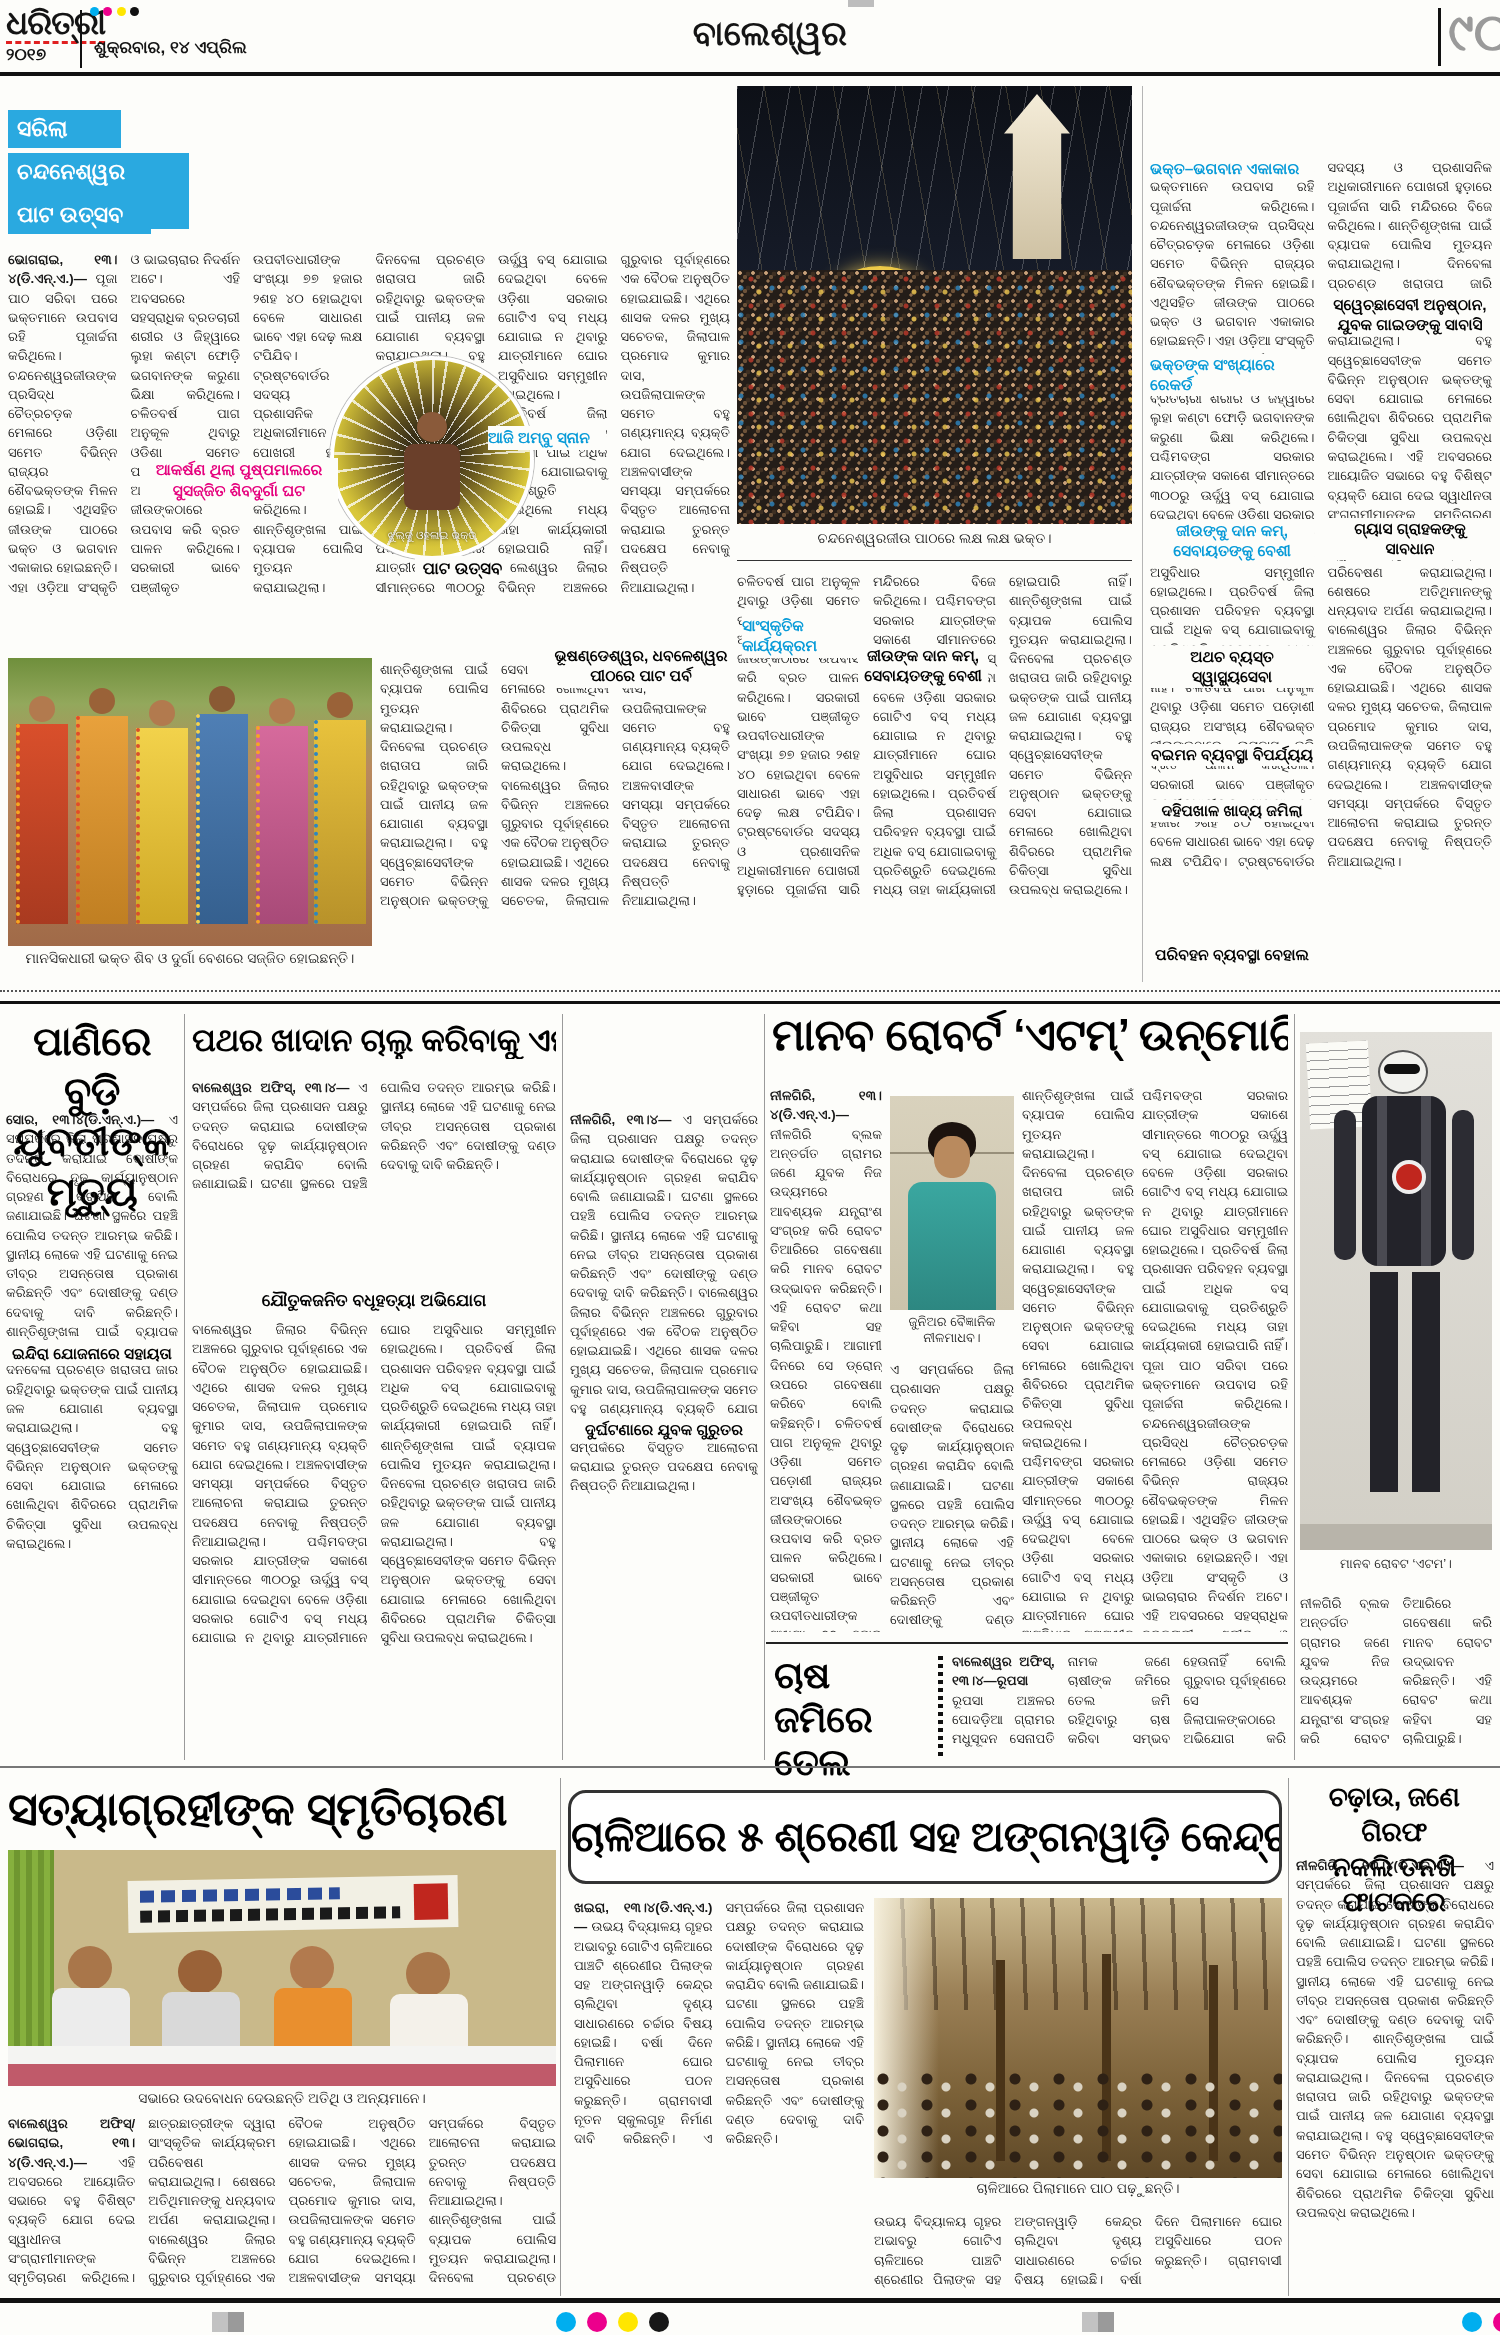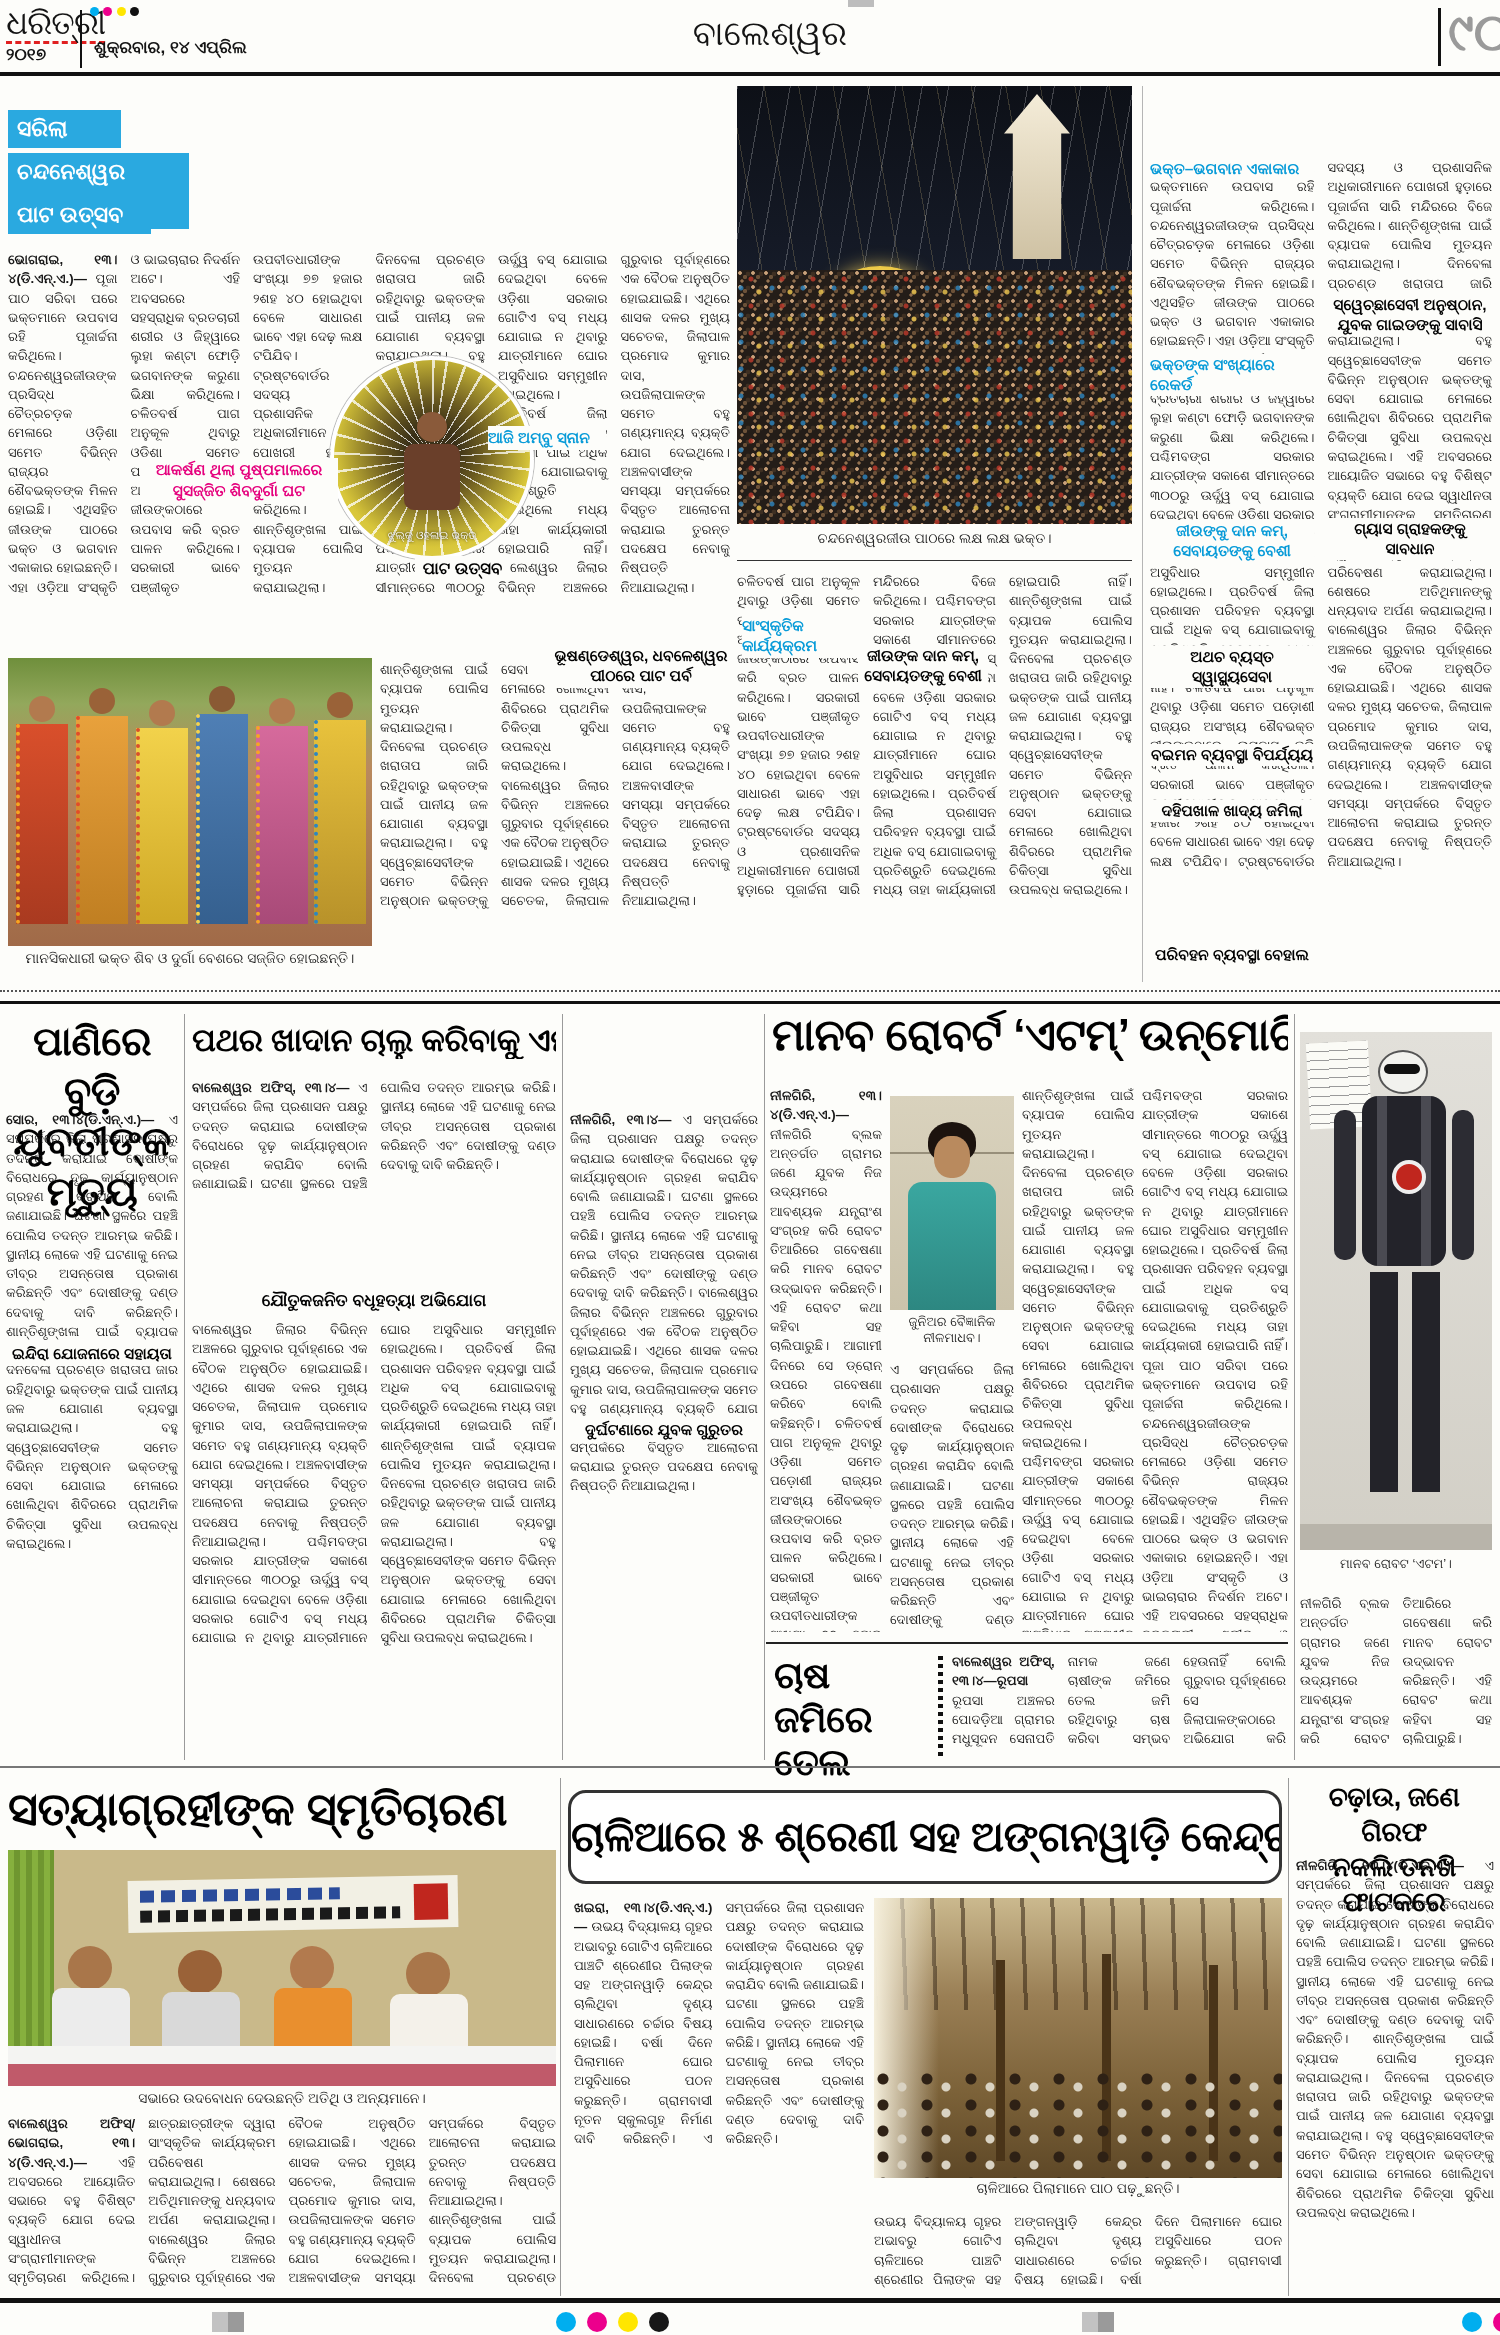--- a/index.html
+++ b/index.html
@@ -40,7 +40,7 @@
   <div class="abs" style="left:848px;top:0;width:26px;height:7px;background:#bdbdbd"></div>
 
   <div class="abs" style="left:6px;top:6px;">
-    <div style="font-size:33px;font-weight:400;letter-spacing:-1px;border-bottom:3px dashed #e02020;display:inline-block;line-height:1.05">ଧରିତ୍ରୀ</div>
+    <div style="font-size:33px;font-weight:700;letter-spacing:-1px;border-bottom:3px dashed #e02020;display:inline-block;line-height:1.05">ଧରିତ୍ରୀ</div>
     <div style="font-size:17px;font-weight:bold;margin-top:1px">୨୦୧୭</div>
   </div>
   <div class="abs" style="left:80px;top:10px;width:2px;height:58px;background:#111"></div>

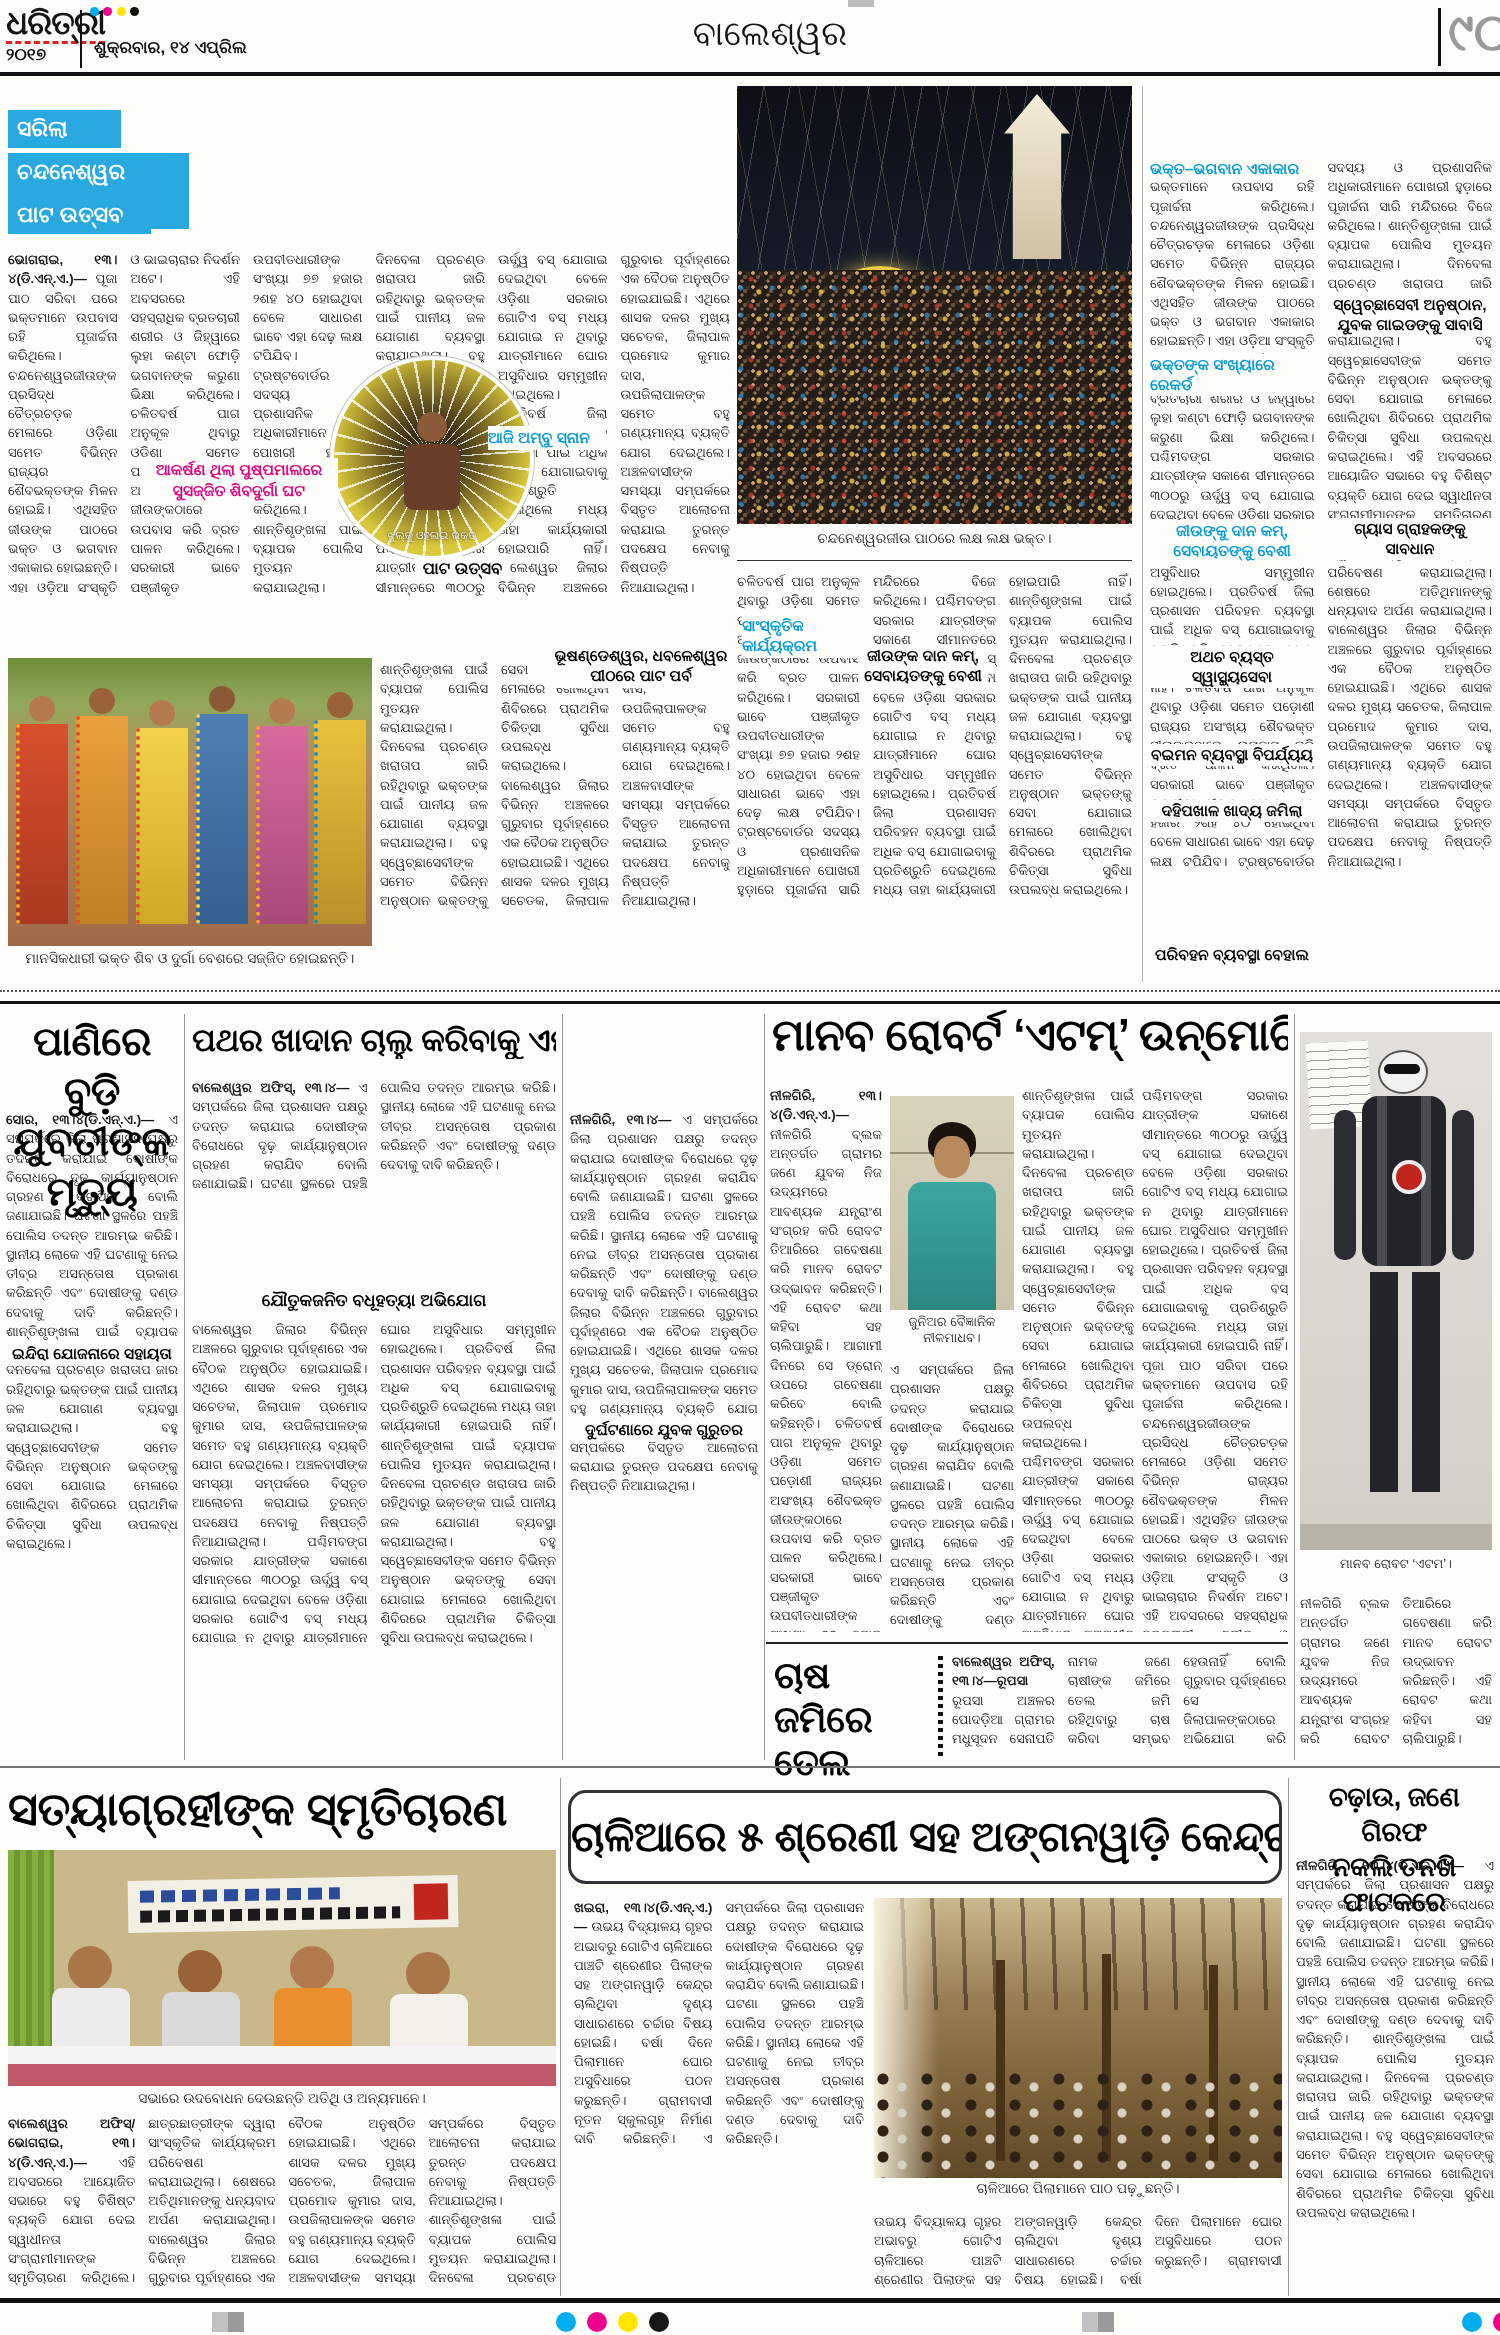--- a/index.html
+++ b/index.html
@@ -45,7 +45,7 @@
   </div>
   <div class="abs" style="left:80px;top:10px;width:2px;height:58px;background:#111"></div>
   <div class="abs" style="left:94px;top:38px;font-size:17px;font-weight:600">ଶୁକ୍ରବାର, ୧୪ ଏପ୍ରିଲ</div>
-  <div class="abs center" style="left:620px;top:14px;width:300px;font-size:34px;font-weight:normal">ବାଲେଶ୍ୱର</div>
+  <div class="abs center" style="left:620px;top:14px;width:300px;font-size:34px;font-weight:bold">ବାଲେଶ୍ୱର</div>
   <div class="abs" style="left:1438px;top:8px;width:2.5px;height:58px;background:#111"></div>
   <div class="abs" style="left:1448px;top:2px;font-size:52px;font-weight:bold;color:#9a9a9a">୯୦</div>
   <div class="abs hrule" style="left:0;top:72px;width:1500px;height:4px"></div>

